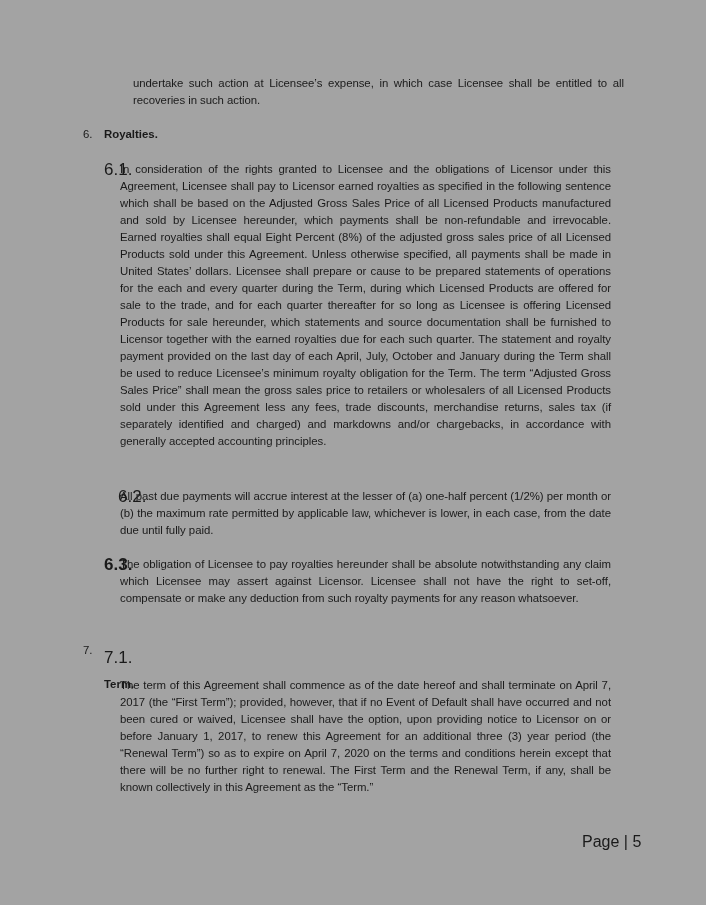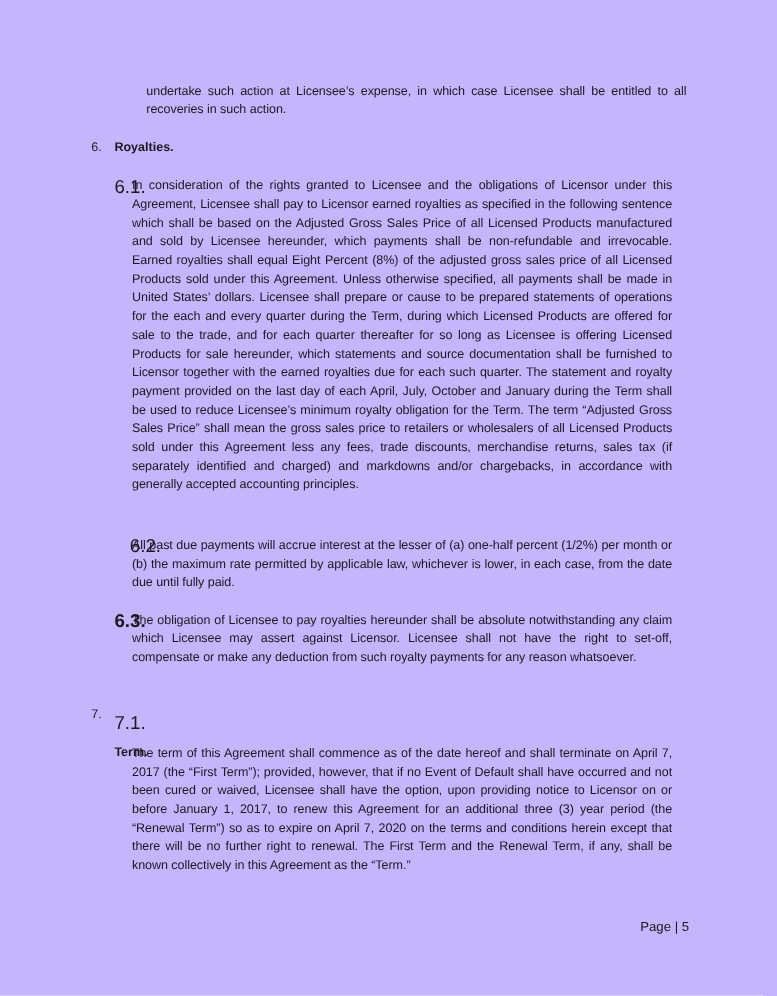--- a/index.html
+++ b/index.html
@@ -20,7 +20,7 @@
       left: 0; top: 0;
       width: 706px;
       height: 905px;
-      background: #c4b5fd;
+      background: #a3a3a3;
     }
     .para {
       position: absolute;

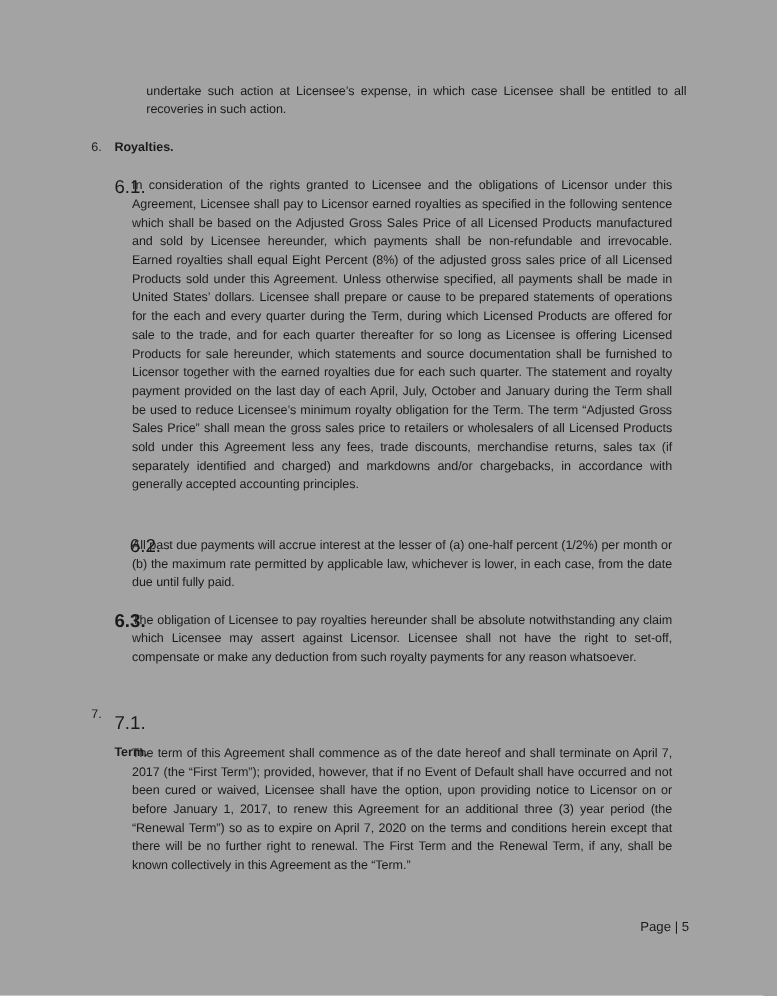--- a/index.html
+++ b/index.html
@@ -61,7 +61,7 @@
       position: absolute;
       left: 582px;
       top: 834px;
-      font-size: 12px;
+      font-size: 16px;
       line-height: 16px;
       white-space: nowrap;
     }

